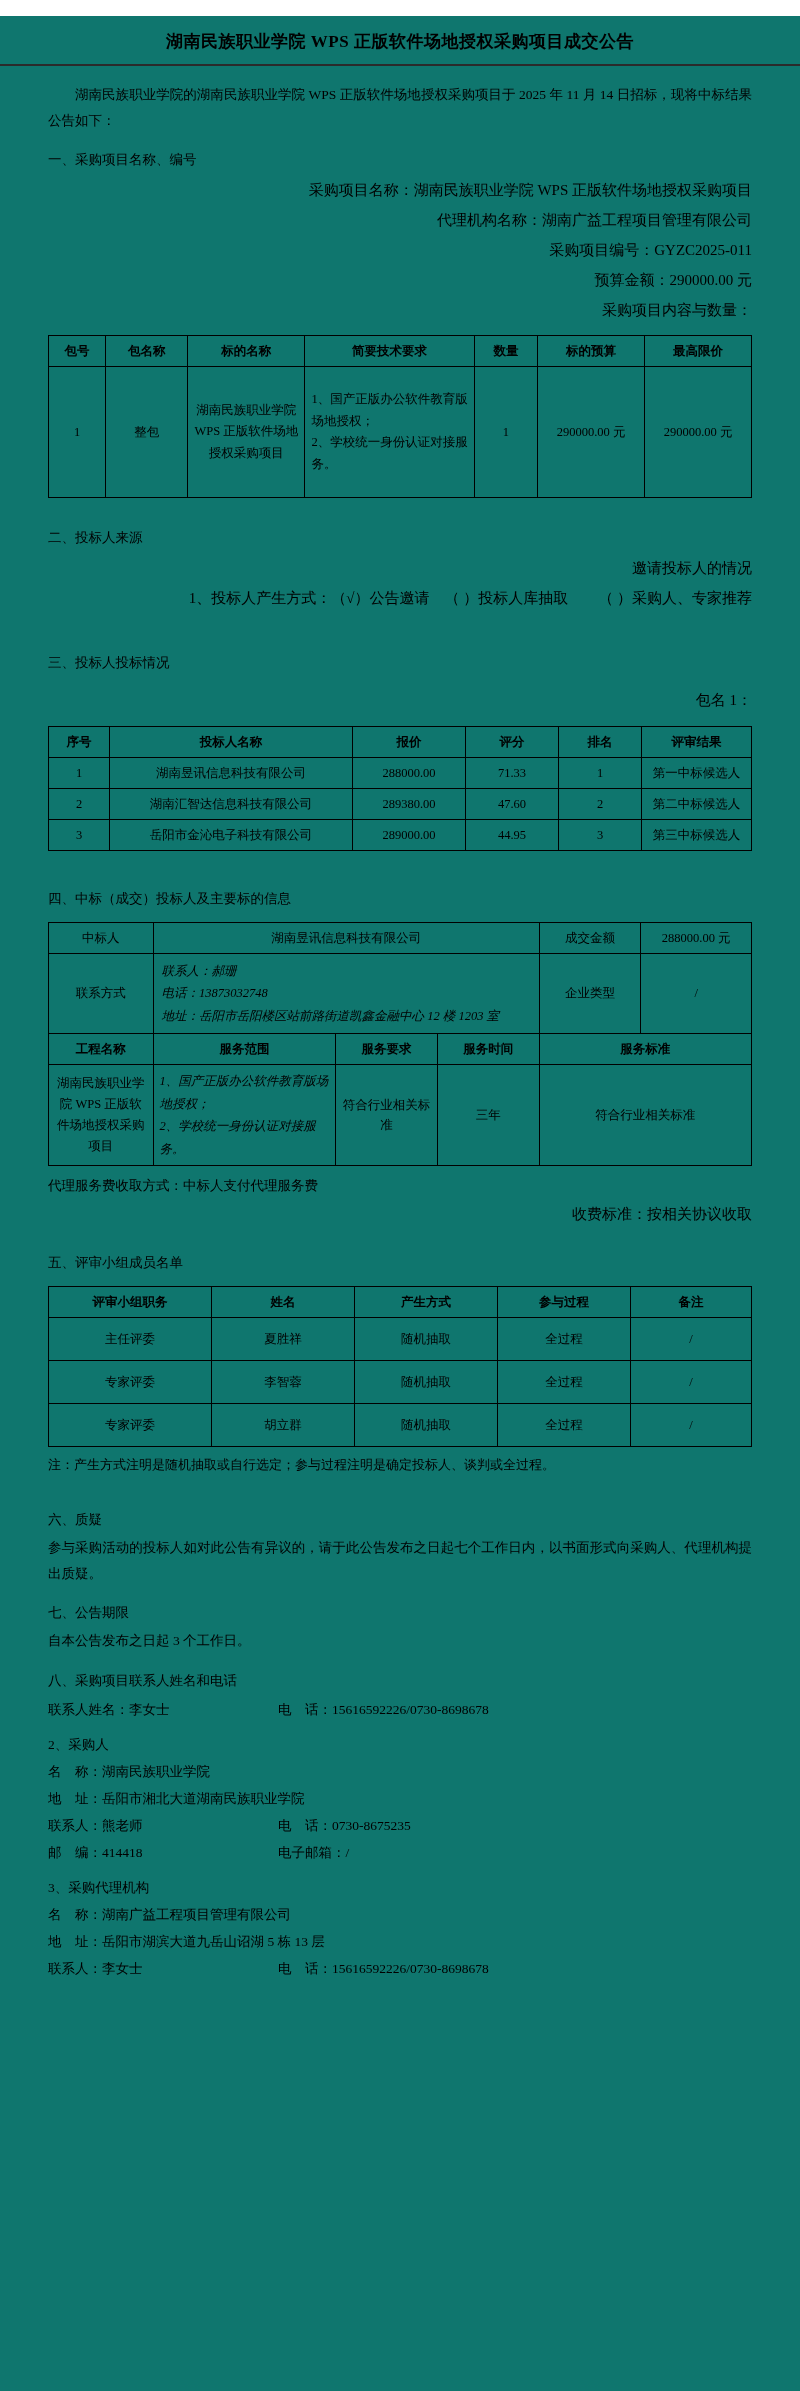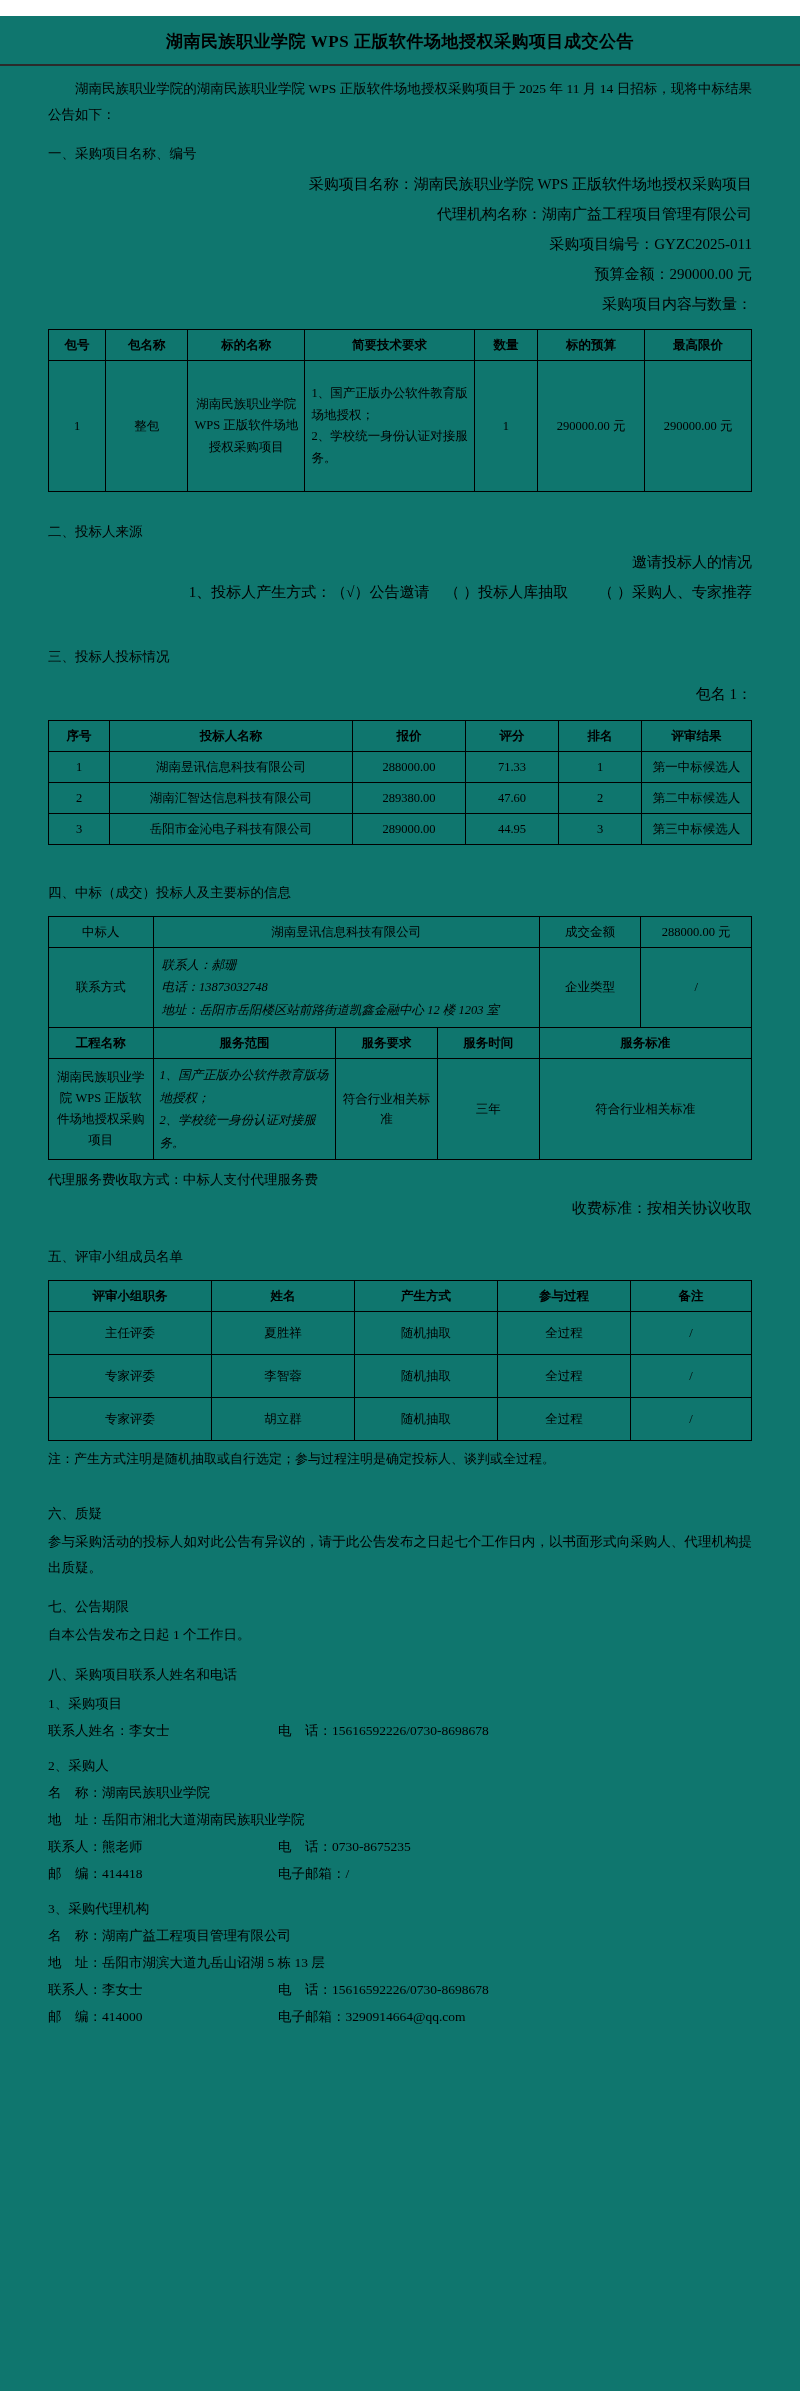--- a/index.html
+++ b/index.html
@@ -32,7 +32,7 @@
     letter-spacing: 0.5px;
   }
   .body-wrap {
-    padding: 10px 48px 40px 48px;
+    padding: 16px 48px 40px 48px;
   }
   p.para {
     font-size: 13.5px;

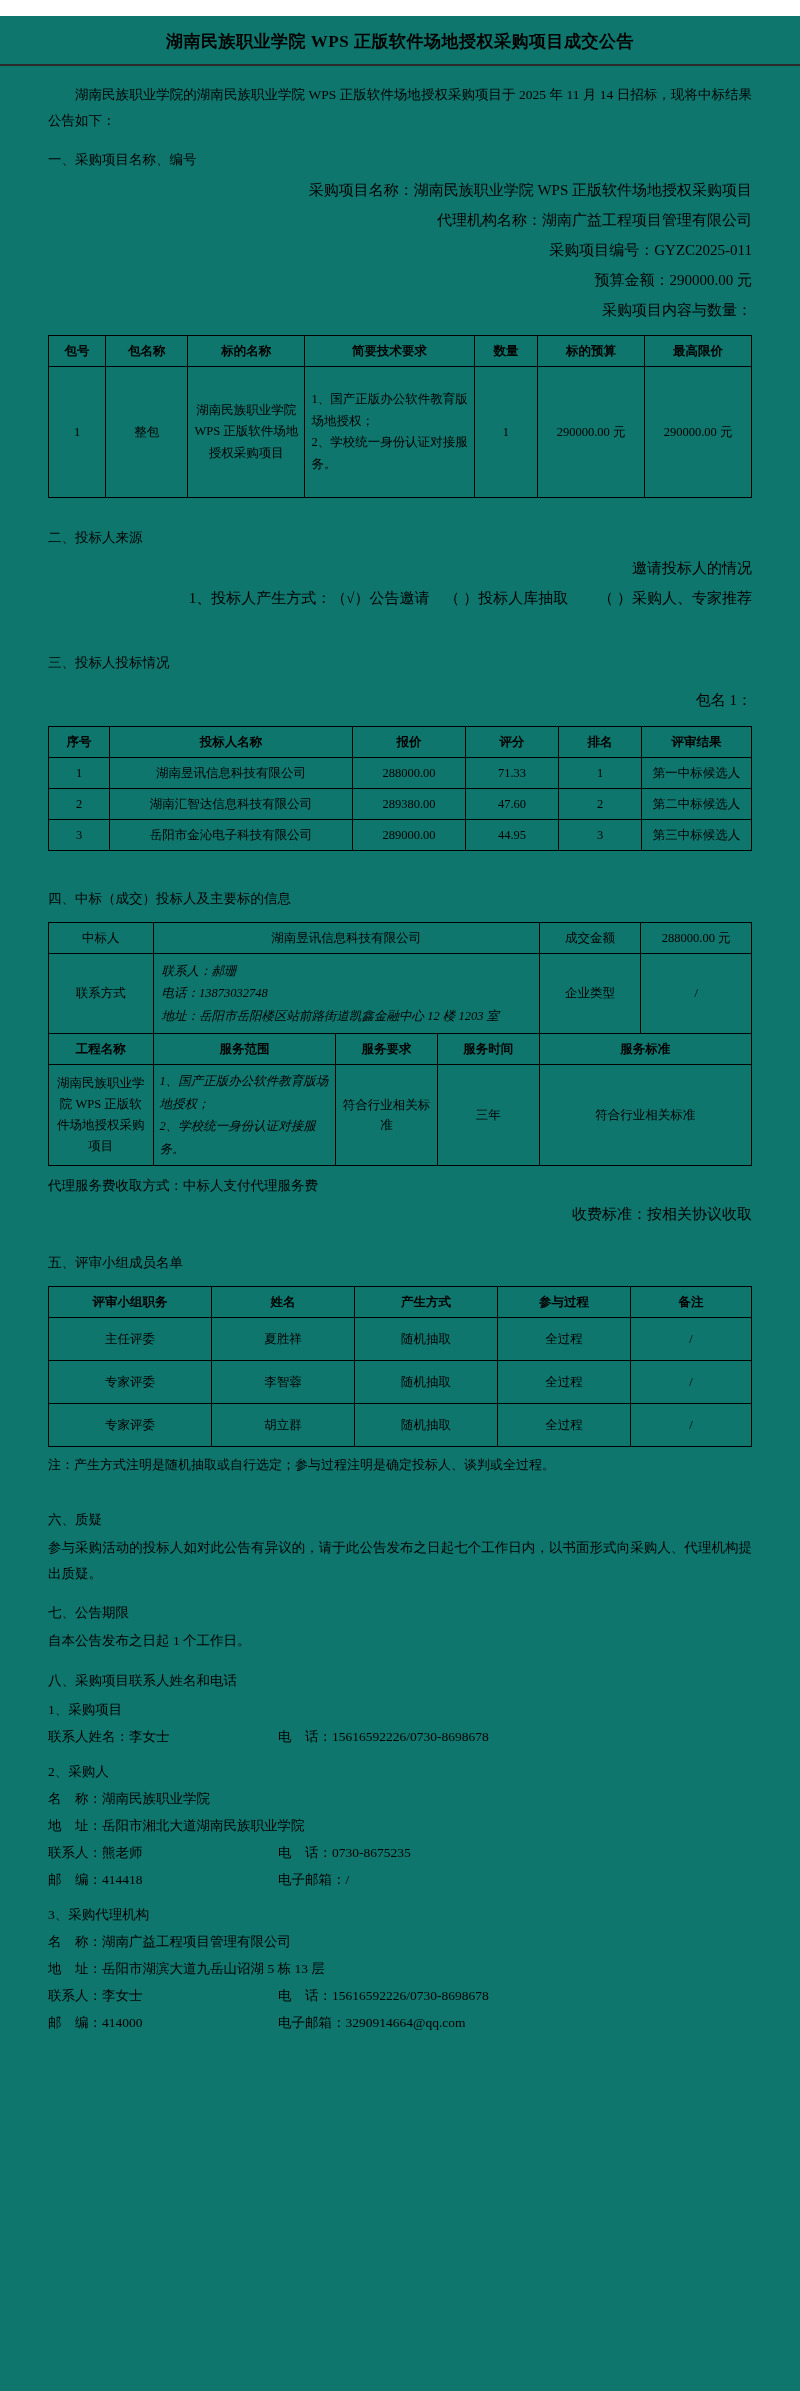--- a/index.html
+++ b/index.html
@@ -298,7 +298,7 @@
     <p class="para">参与采购活动的投标人如对此公告有异议的，请于此公告发布之日起七个工作日内，以书面形式向采购人、代理机构提出质疑。</p>
 
     <div class="sec-head">七、公告期限</div>
-    <p class="para">自本公告发布之日起 1 个工作日。</p>
+    <p class="para">自本公告发布之日起 3 个工作日。</p>
 
     <div class="sec-head">八、采购项目联系人姓名和电话</div>
 

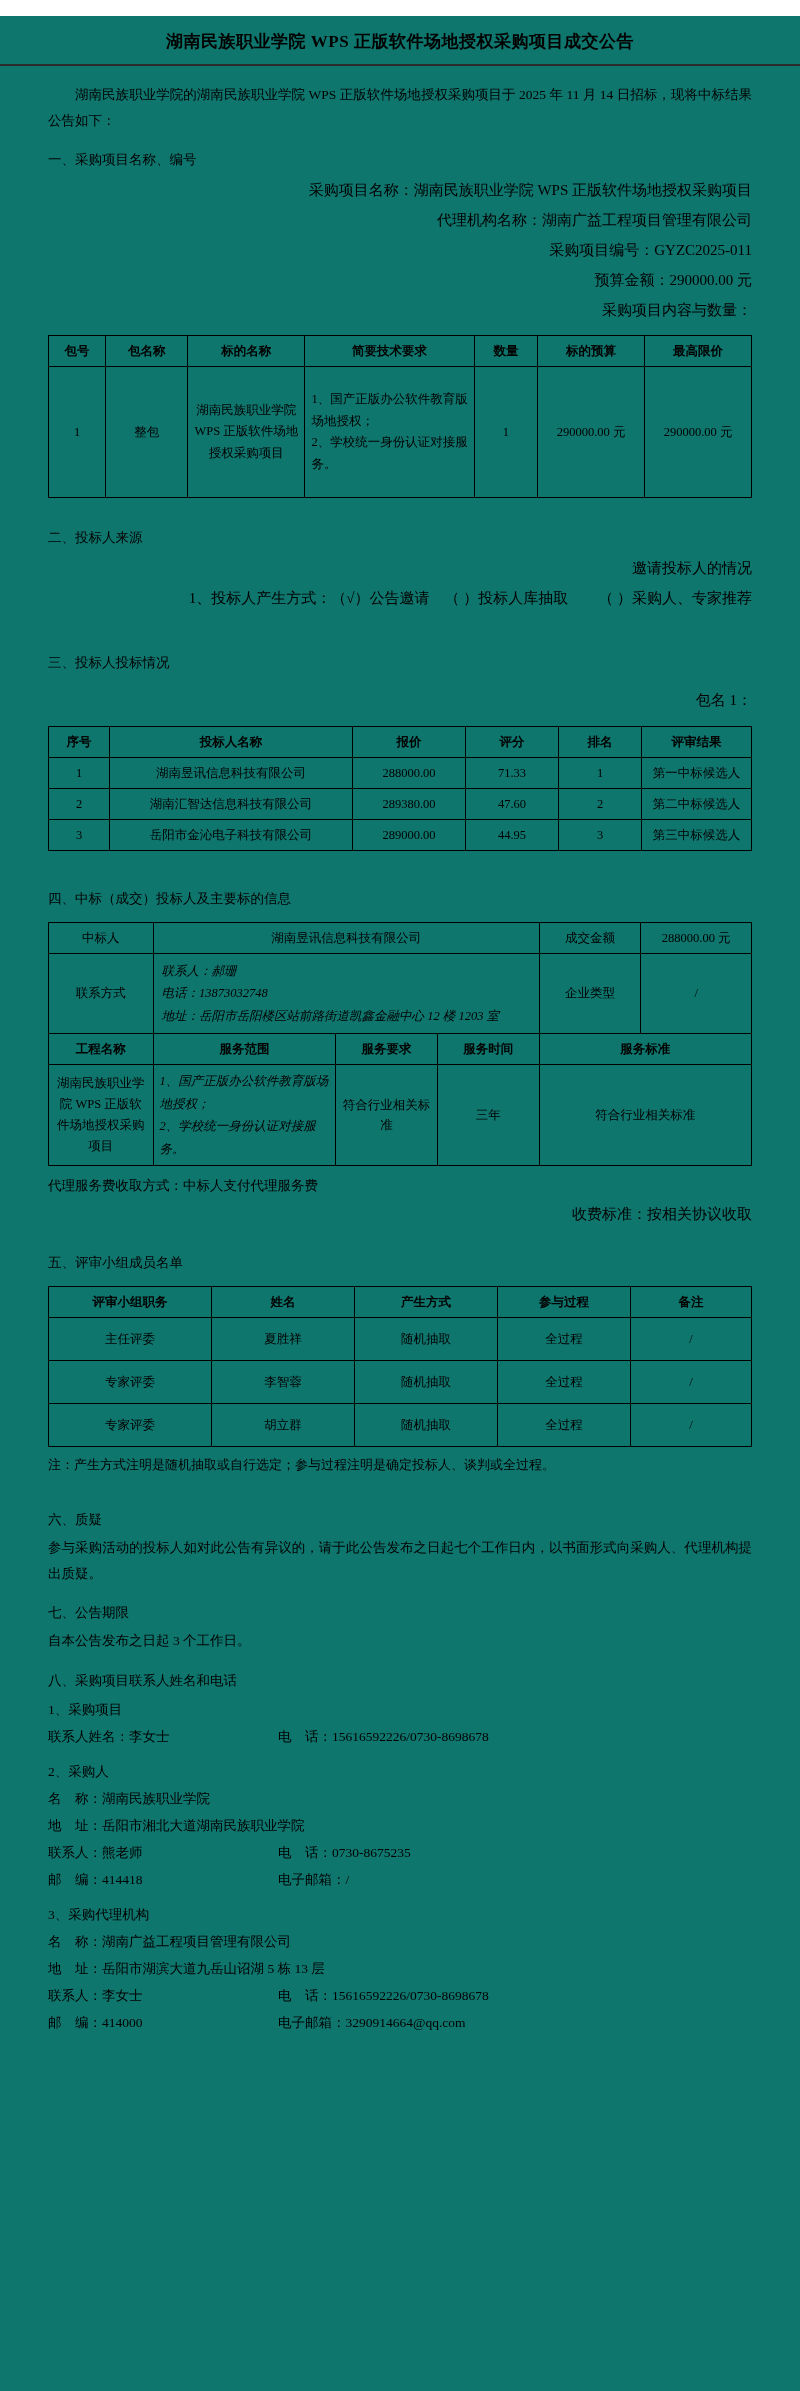--- a/index.html
+++ b/index.html
@@ -302,7 +302,6 @@
 
     <div class="sec-head">八、采购项目联系人姓名和电话</div>
 
-    <p class="small-line">1、采购项目</p>
     <div class="two-col">
       <div class="c1">
         <span>联系人姓名：</span><span>李女士</span>

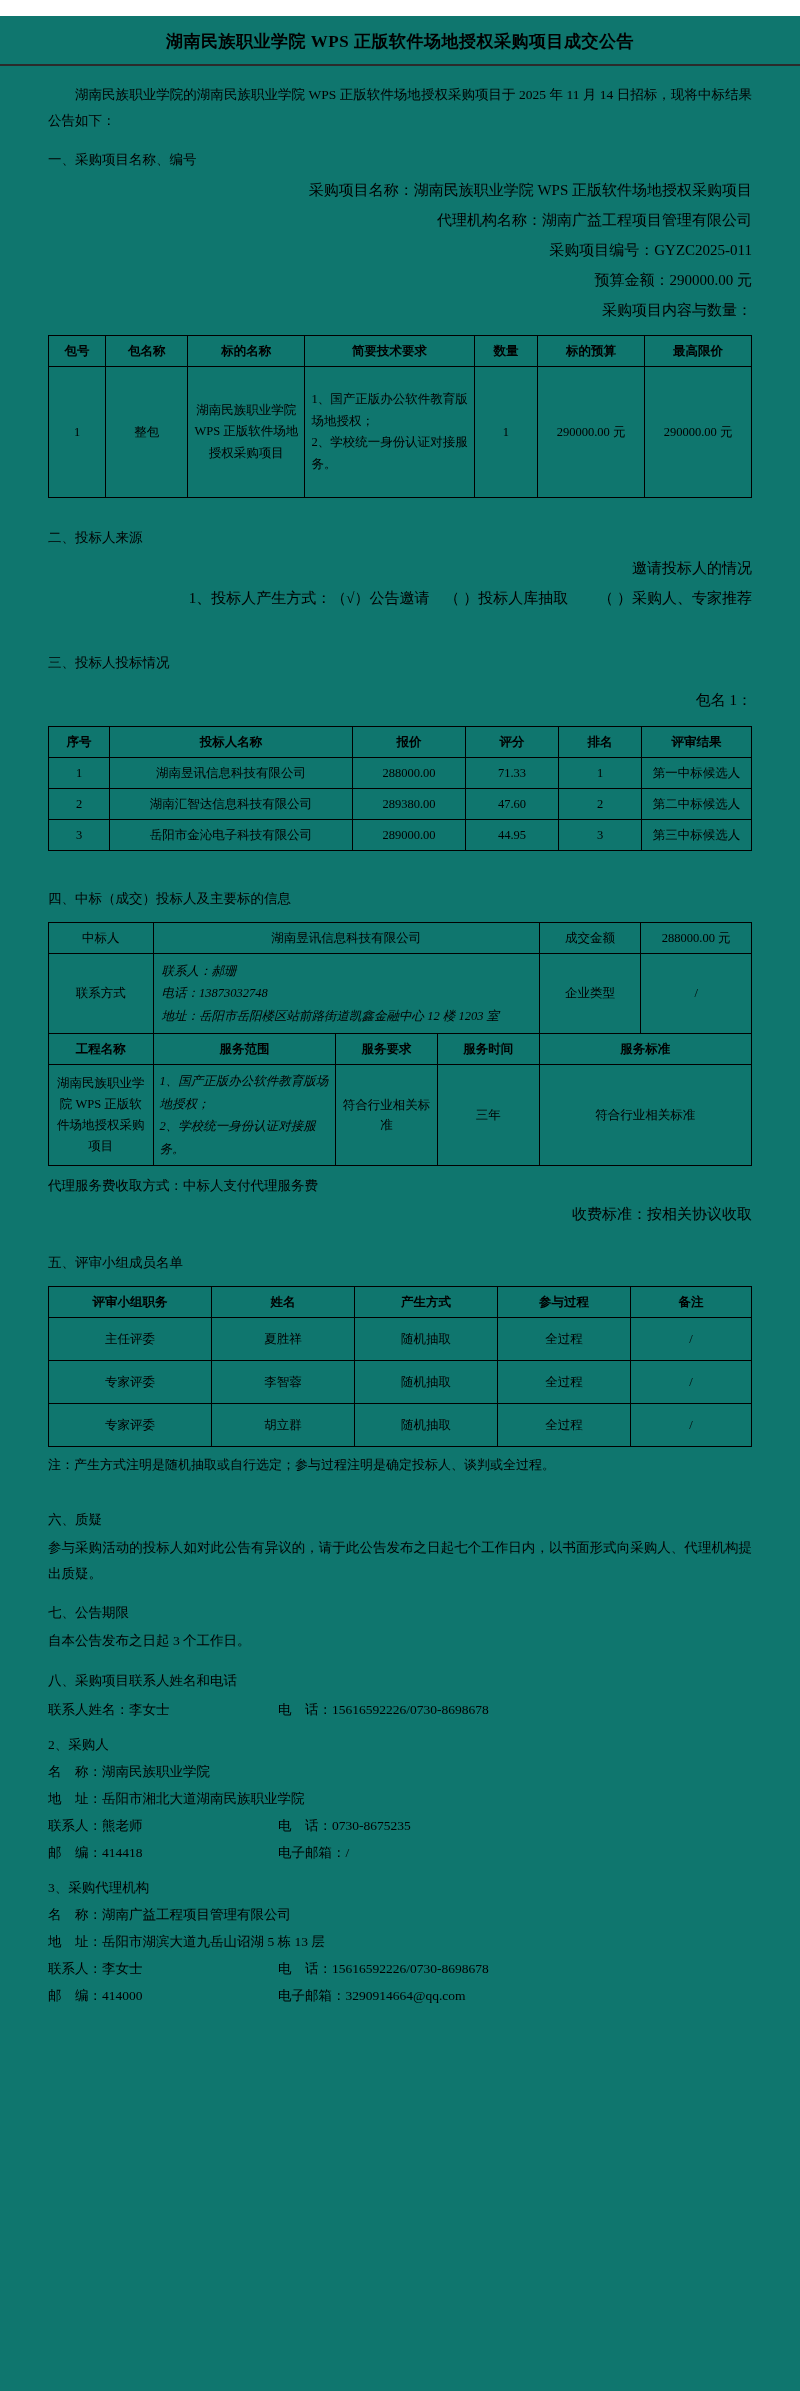--- a/index.html
+++ b/index.html
@@ -354,14 +354,6 @@
         <span>电　话：</span><span>15616592226/0730-8698678</span>
       </div>
     </div>
-    <div class="two-col">
-      <div class="c1">
-        <span>邮　编：</span><span>414000</span>
-      </div>
-      <div class="c2">
-        <span>电子邮箱：</span><span>3290914664@qq.com</span>
-      </div>
-    </div>
 
   </div>
 </div>

